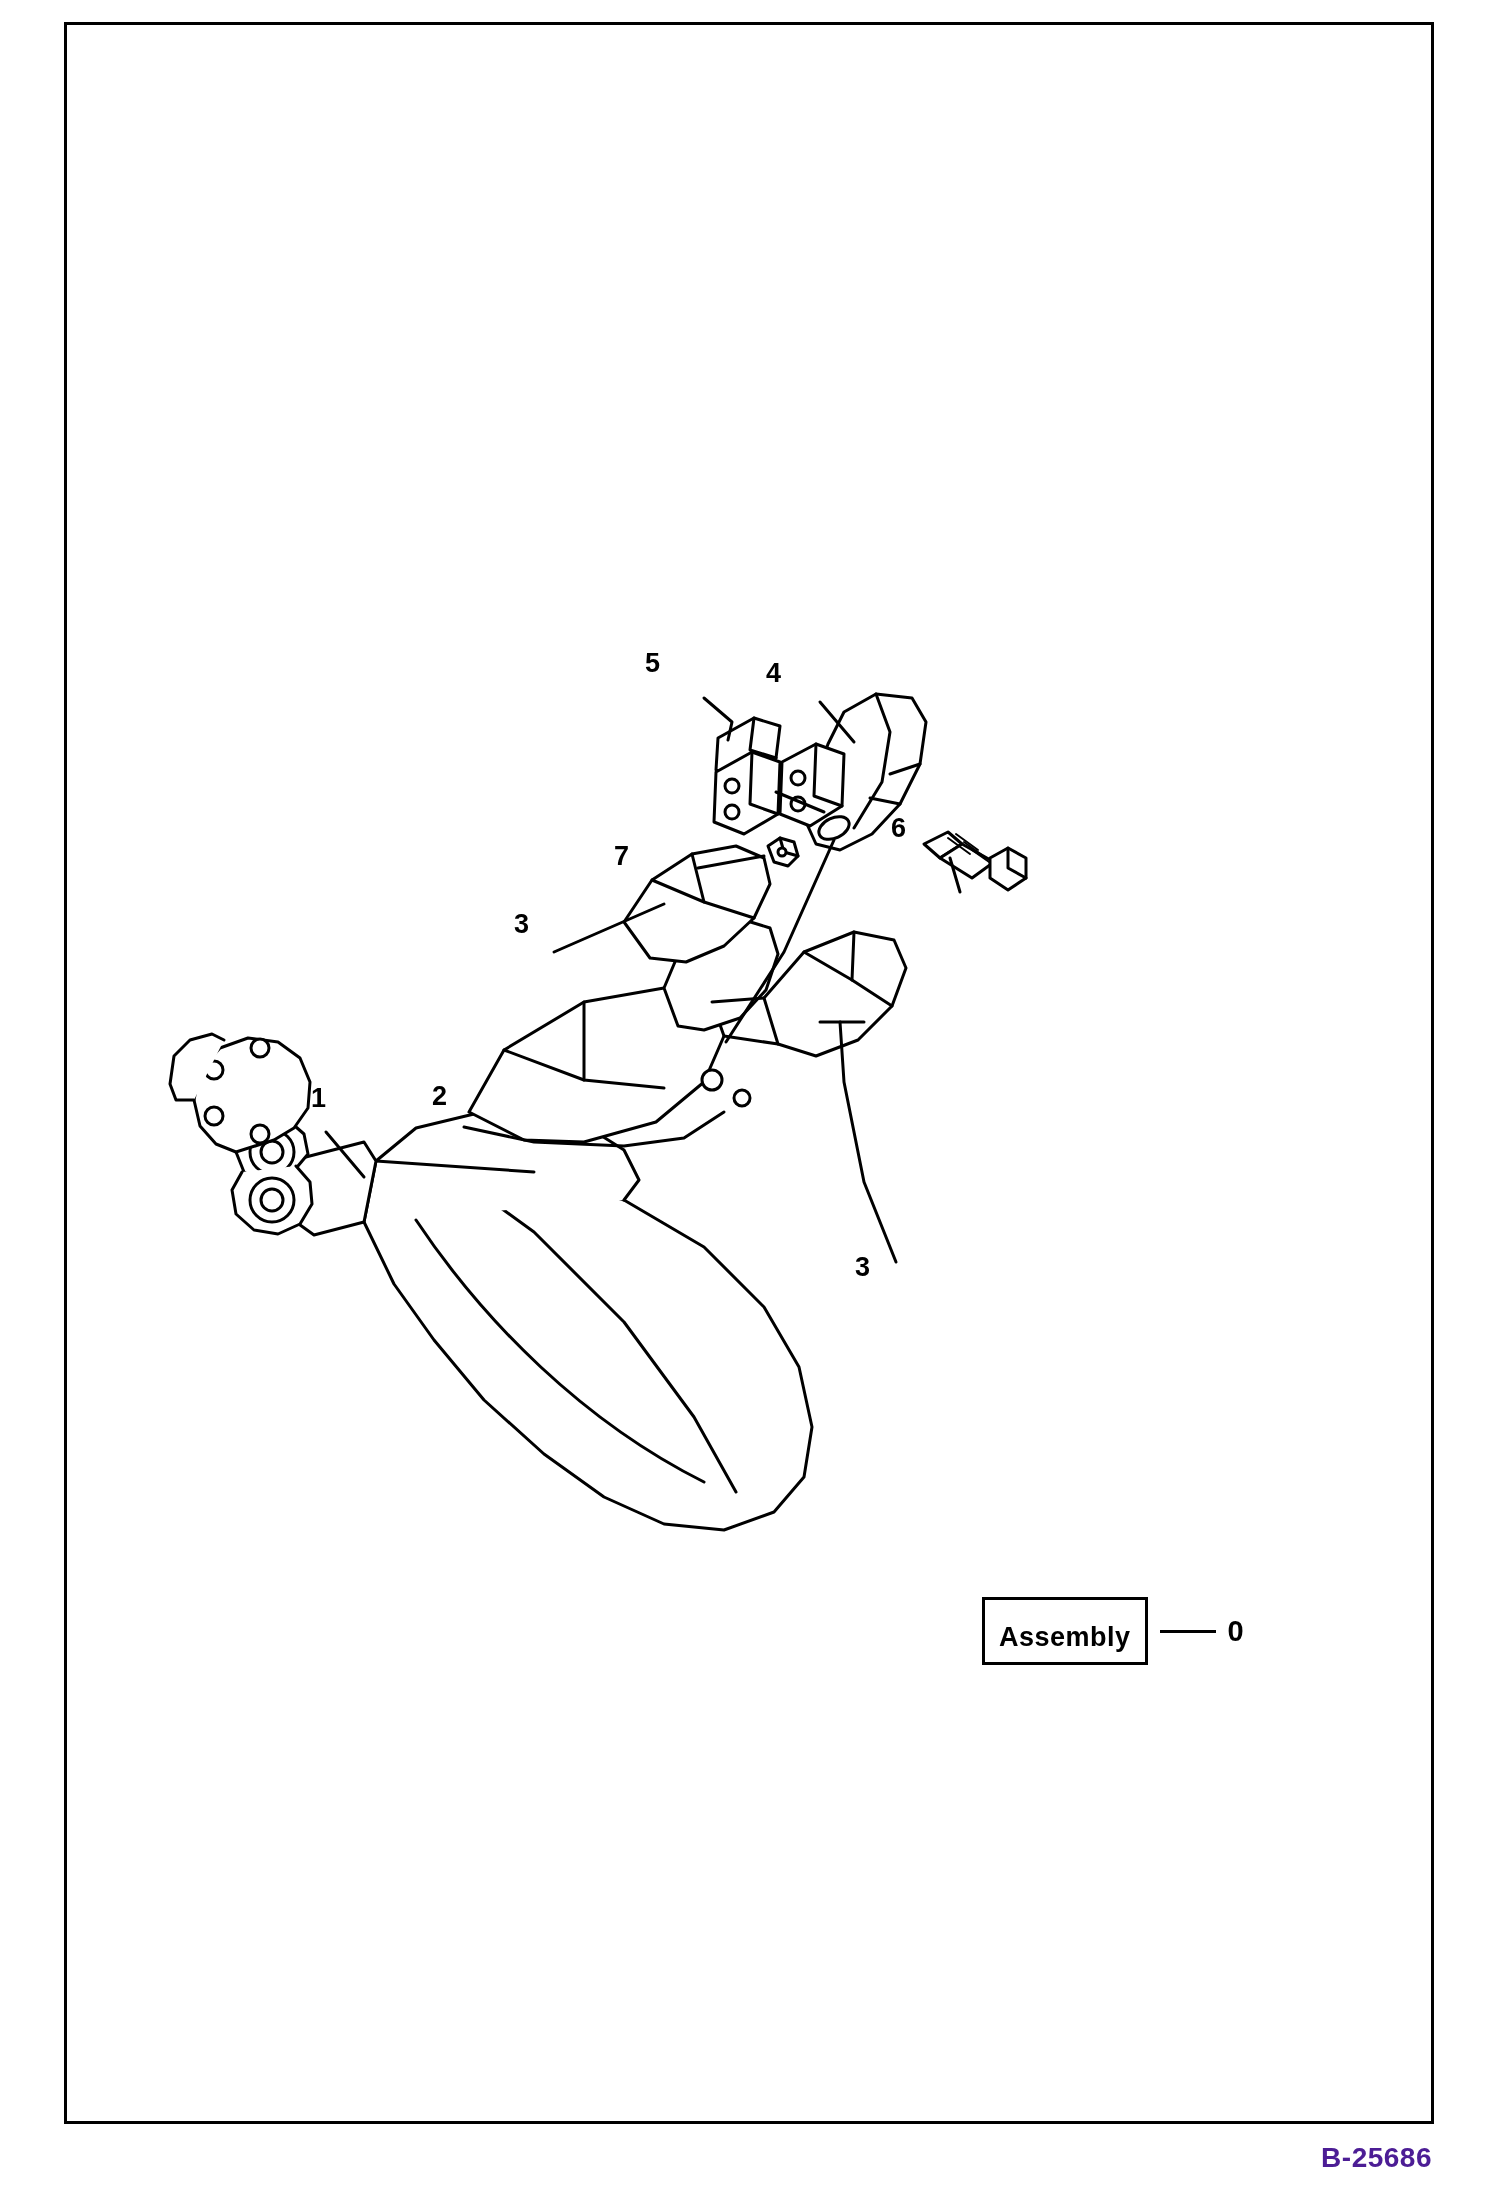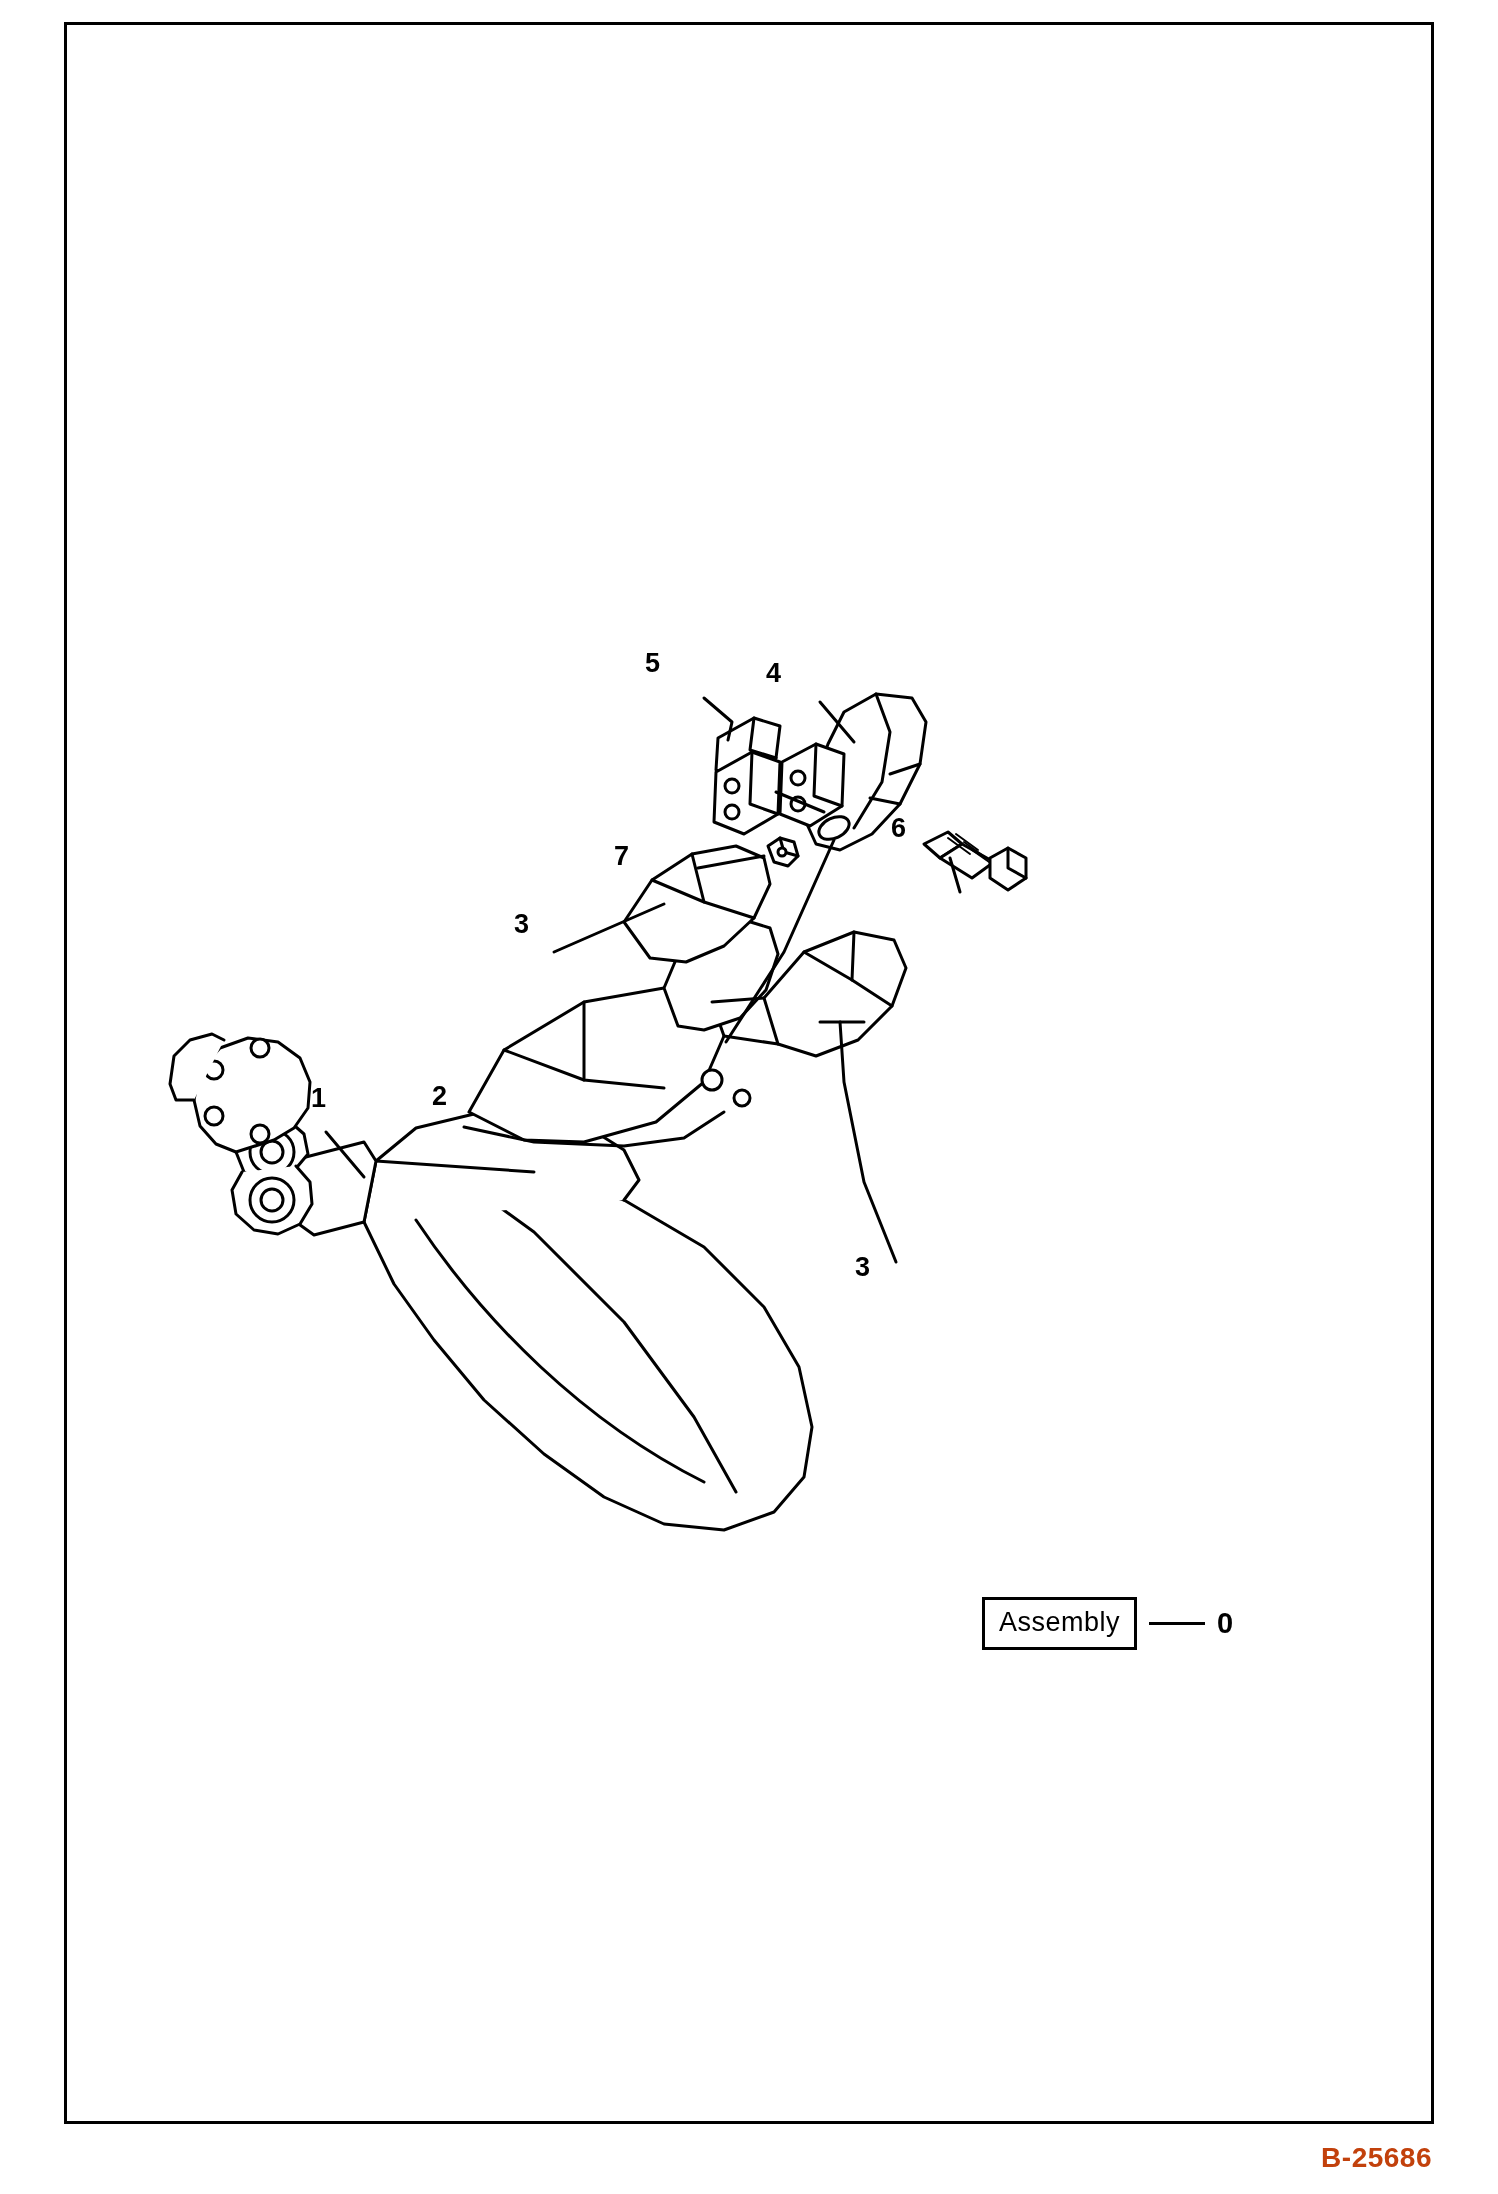--- a/index.html
+++ b/index.html
@@ -60,9 +60,9 @@
   }
   #assembly-box {
     border: 3px solid #000000;
-    padding: 7px 14px 9px 14px;
+    padding: 22px 14px 9px 14px;
     font-size: 27px;
-    font-weight: normal;
+    font-weight: bold;
     letter-spacing: 0.5px;
     color: #000000;
     background: #ffffff;

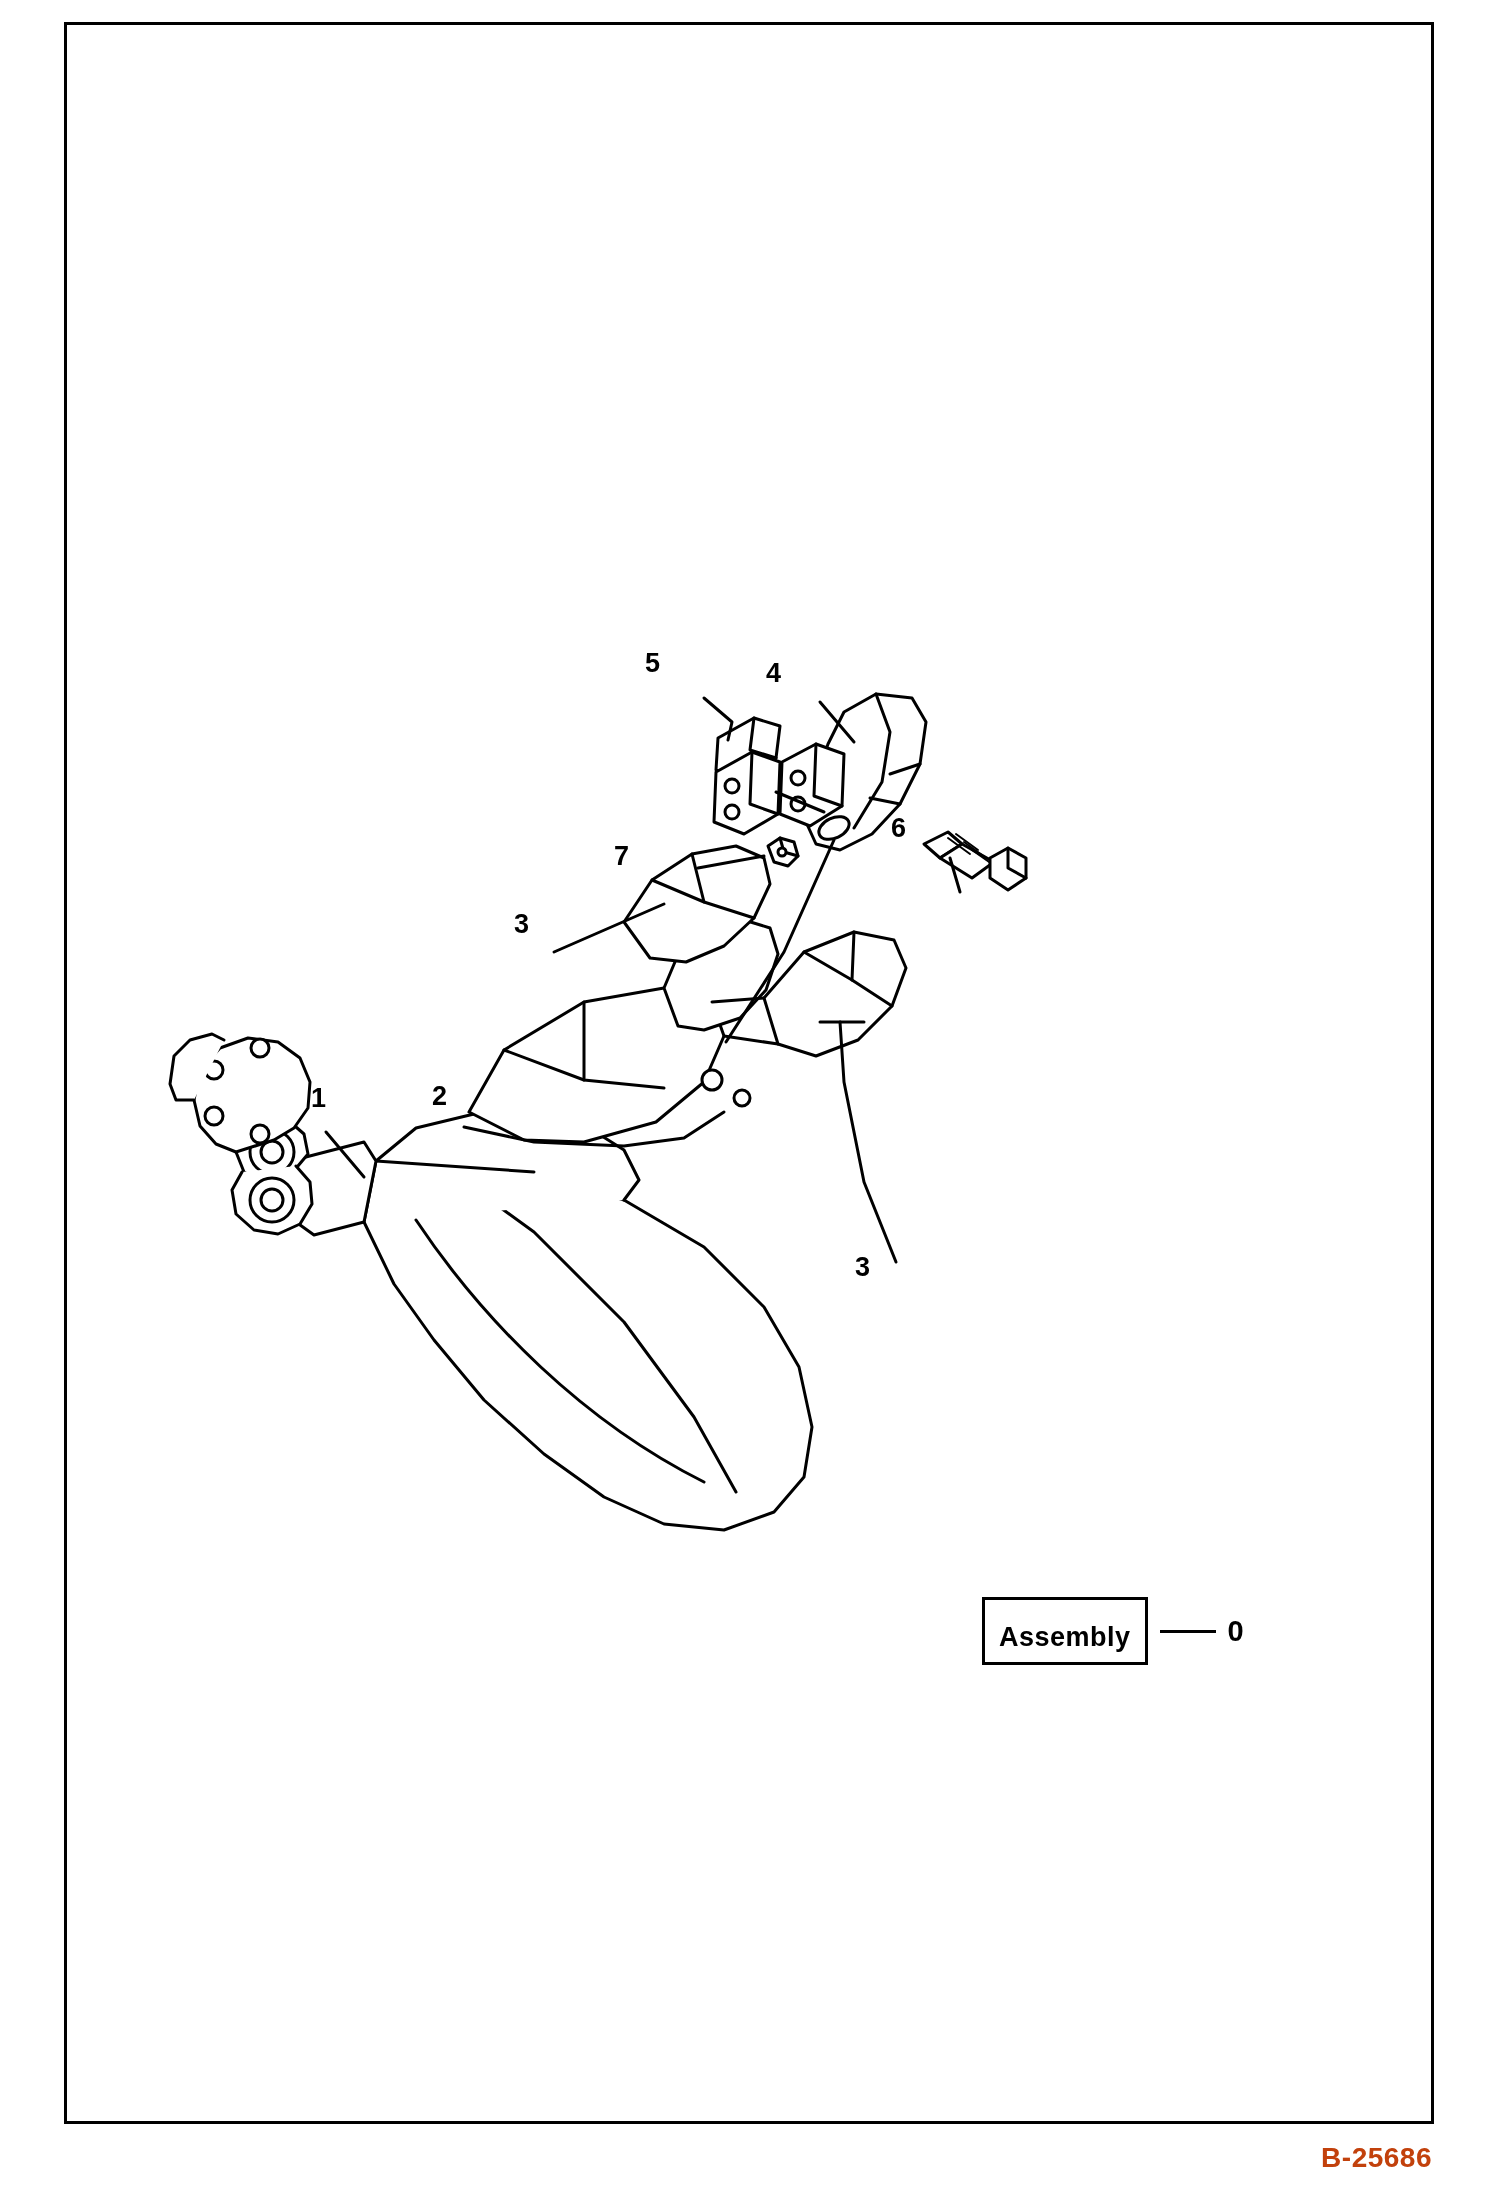--- a/index.html
+++ b/index.html
@@ -86,7 +86,7 @@
     font-size: 28px;
     font-weight: bold;
     letter-spacing: 0.5px;
-    color: #c2410c;
+    color: #4c1d95;
     text-align: left;
   }
 </style>

